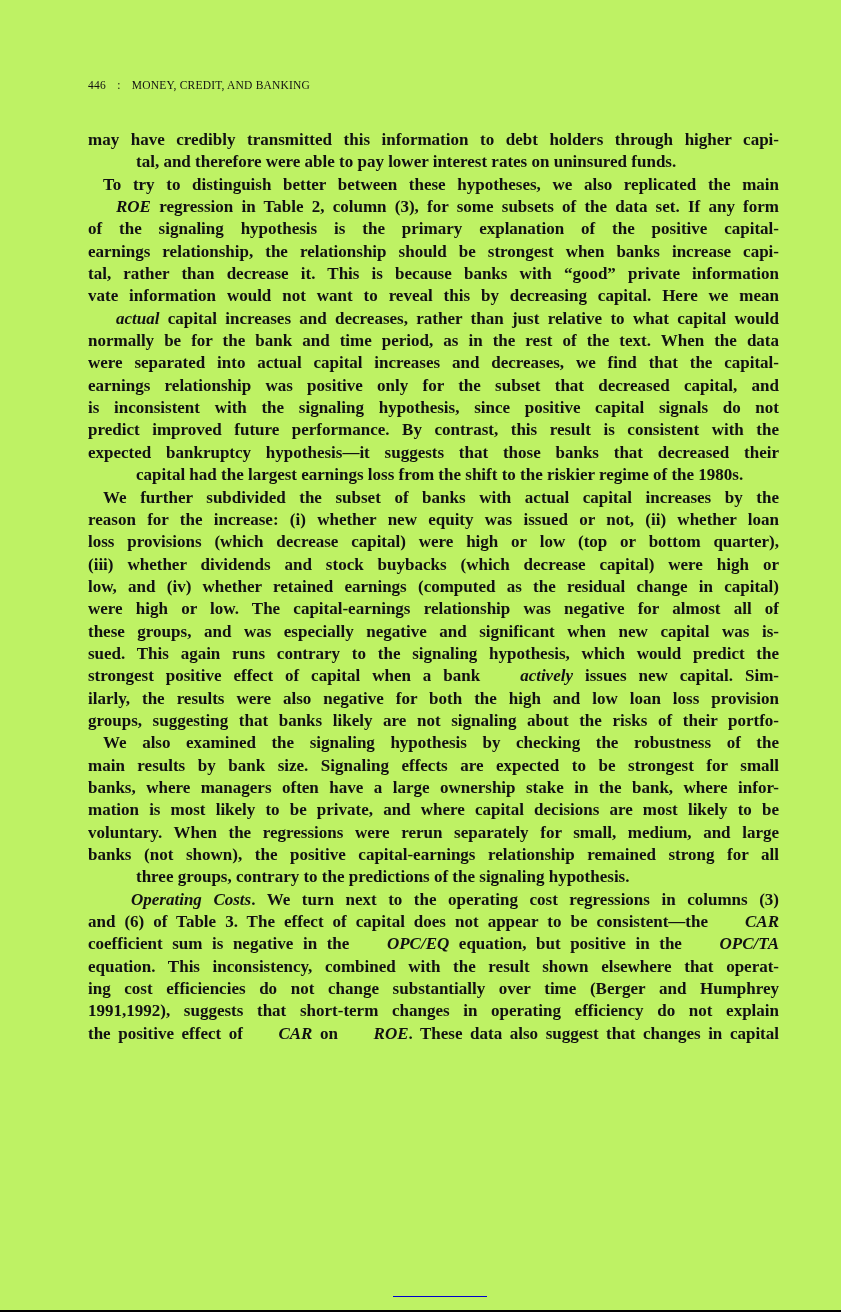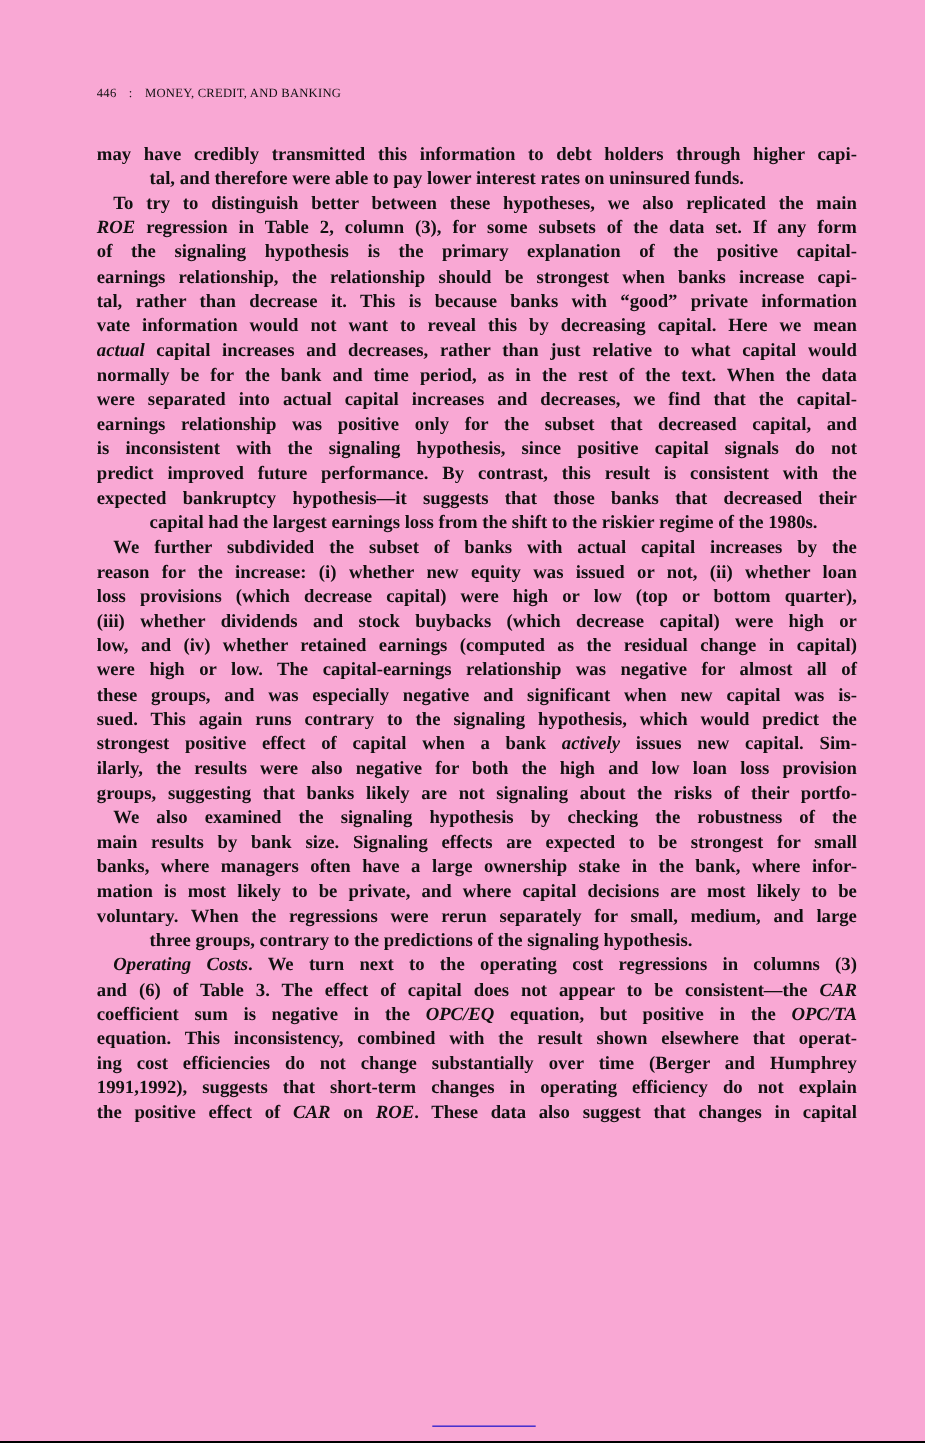--- a/index.html
+++ b/index.html
@@ -4,7 +4,7 @@
 <style>
   html, body { margin: 0; padding: 0; background: #ffffff; }
   body { width: 841px; height: 1312px; position: relative; overflow: hidden; }
-  .page { position: absolute; left: 0; top: 0; width: 841px; height: 1312px; background: #f9a8d4; }
+  .page { position: absolute; left: 0; top: 0; width: 841px; height: 1312px; background: #bef264; }
   .running-head {
     position: absolute; left: 88px; top: 79px;
     font-family: "Liberation Serif", serif; font-size: 11.5px; color: #111;

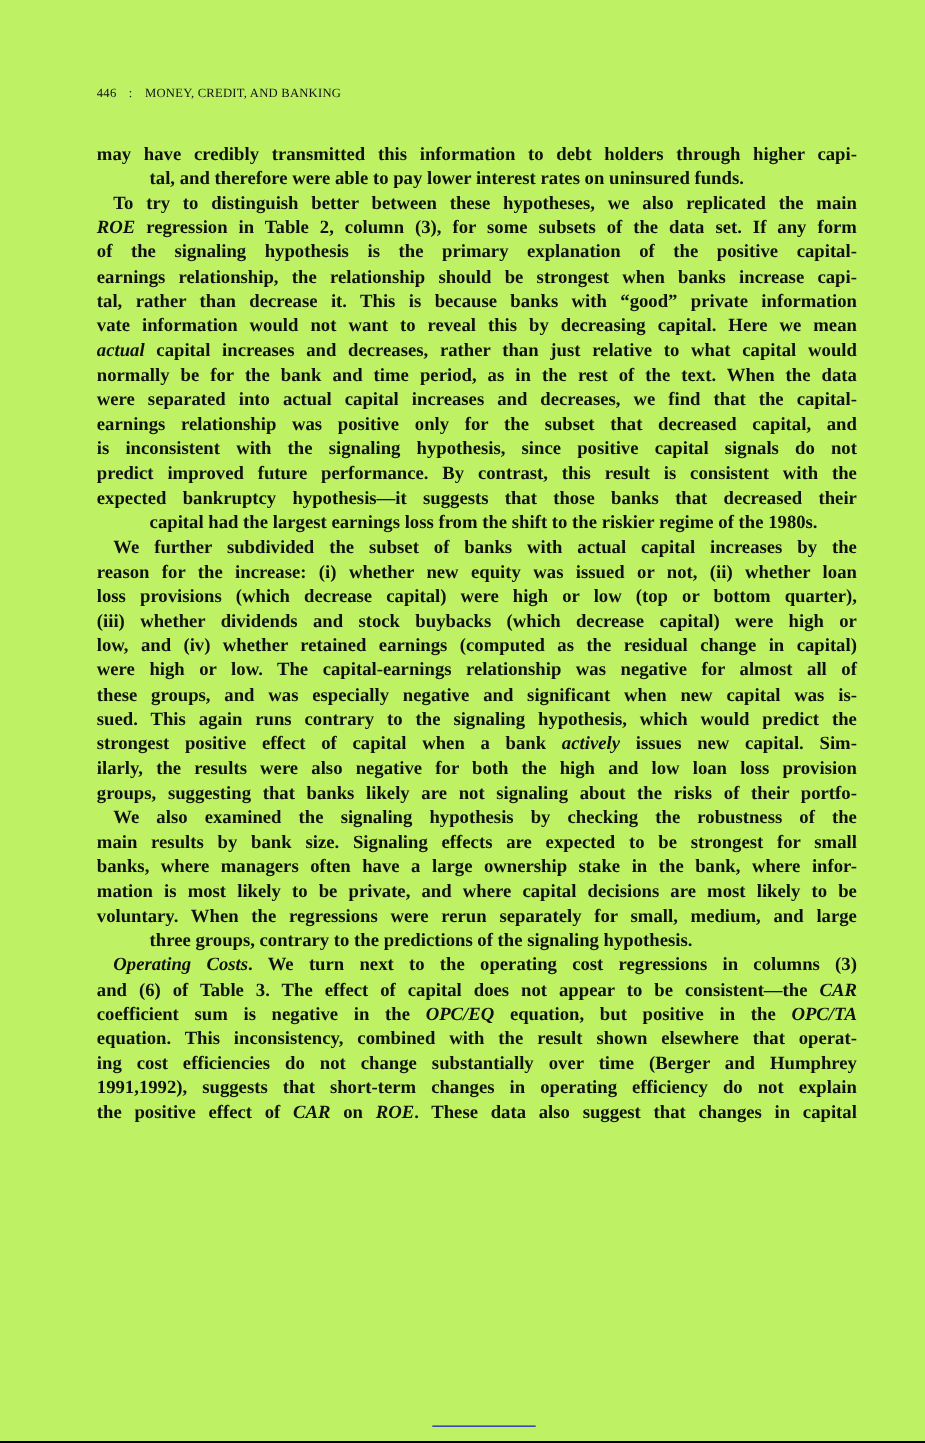--- a/index.html
+++ b/index.html
@@ -19,7 +19,7 @@
   .line { display: block; white-space: nowrap; text-align: justify; text-align-last: justify; height: 22.35px; font-weight: bold; }
   .line.last { text-align-last: left; margin-left: 48px; }
   .line.indent { text-indent: 15px; }
-  .line span.i { font-style: italic; }
+  .line span.i { font-style: italic; margin-left: 28px; }
   .link-line {
     position: absolute; left: 393px; top: 1296px; width: 94px; height: 1px; background: #0000cc;
   }

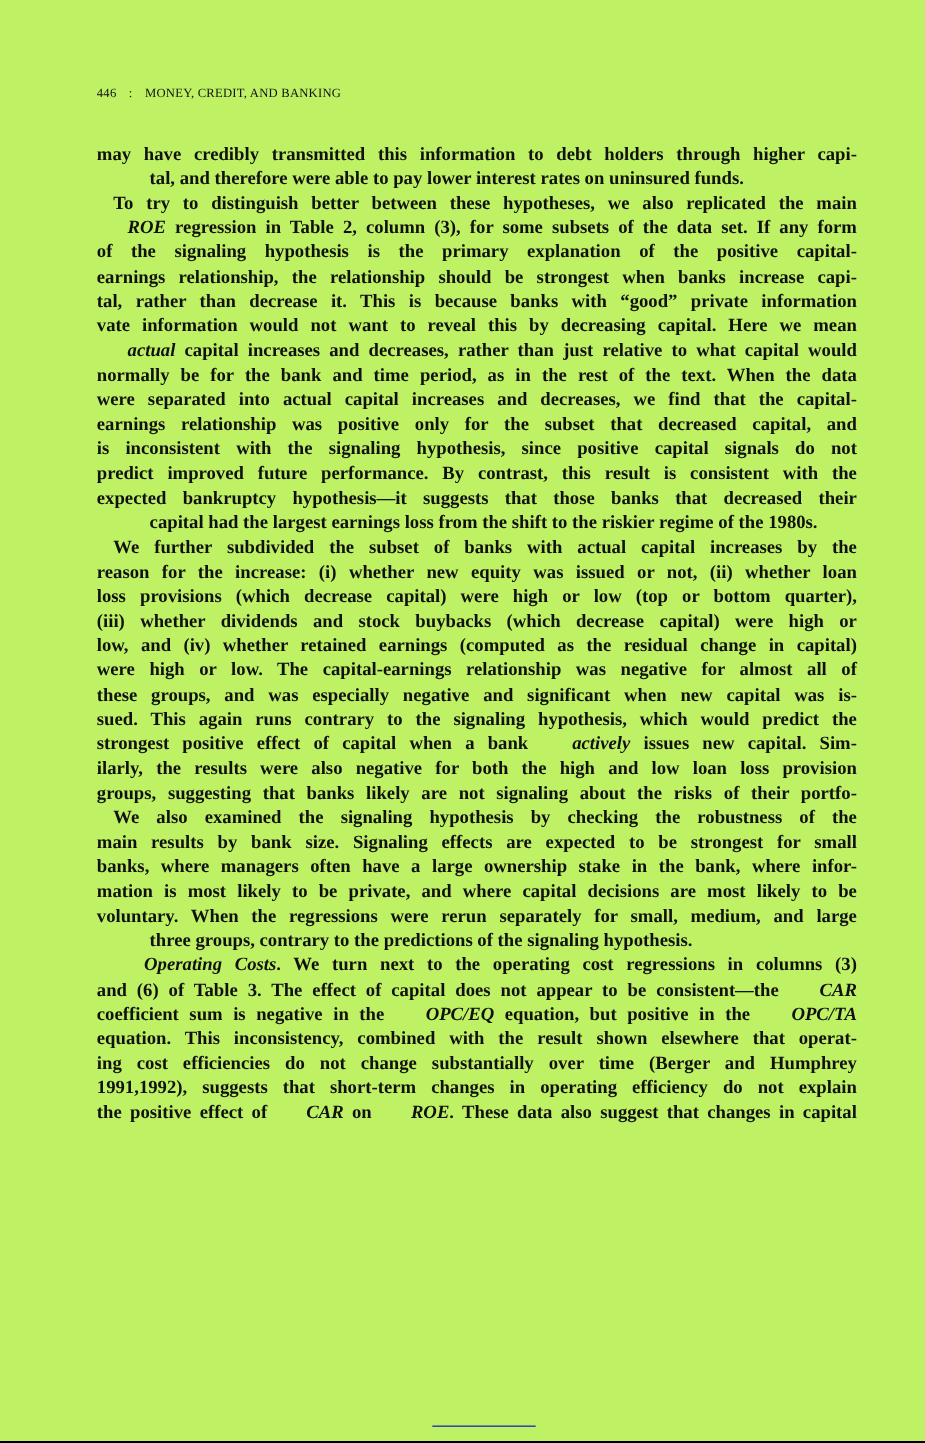--- a/index.html
+++ b/index.html
@@ -66,6 +66,7 @@
       <span class="line"><span>banks, where managers often have a large ownership stake in the bank, where infor-</span></span>
       <span class="line"><span>mation is most likely to be private, and where capital decisions are most likely to be</span></span>
       <span class="line"><span>voluntary. When the regressions were rerun separately for small, medium, and large</span></span>
+      <span class="line"><span>banks (not shown), the positive capital-earnings relationship remained strong for all</span></span>
       <span class="line last"><span>three groups, contrary to the predictions of the signaling hypothesis.</span></span>
       <span class="line indent"><span class="i">Operating Costs</span><span>. We turn next to the operating cost regressions in columns (3)</span></span>
       <span class="line"><span>and (6) of Table 3. The effect of capital does not appear to be consistent—the </span><span class="i">CAR</span></span>

